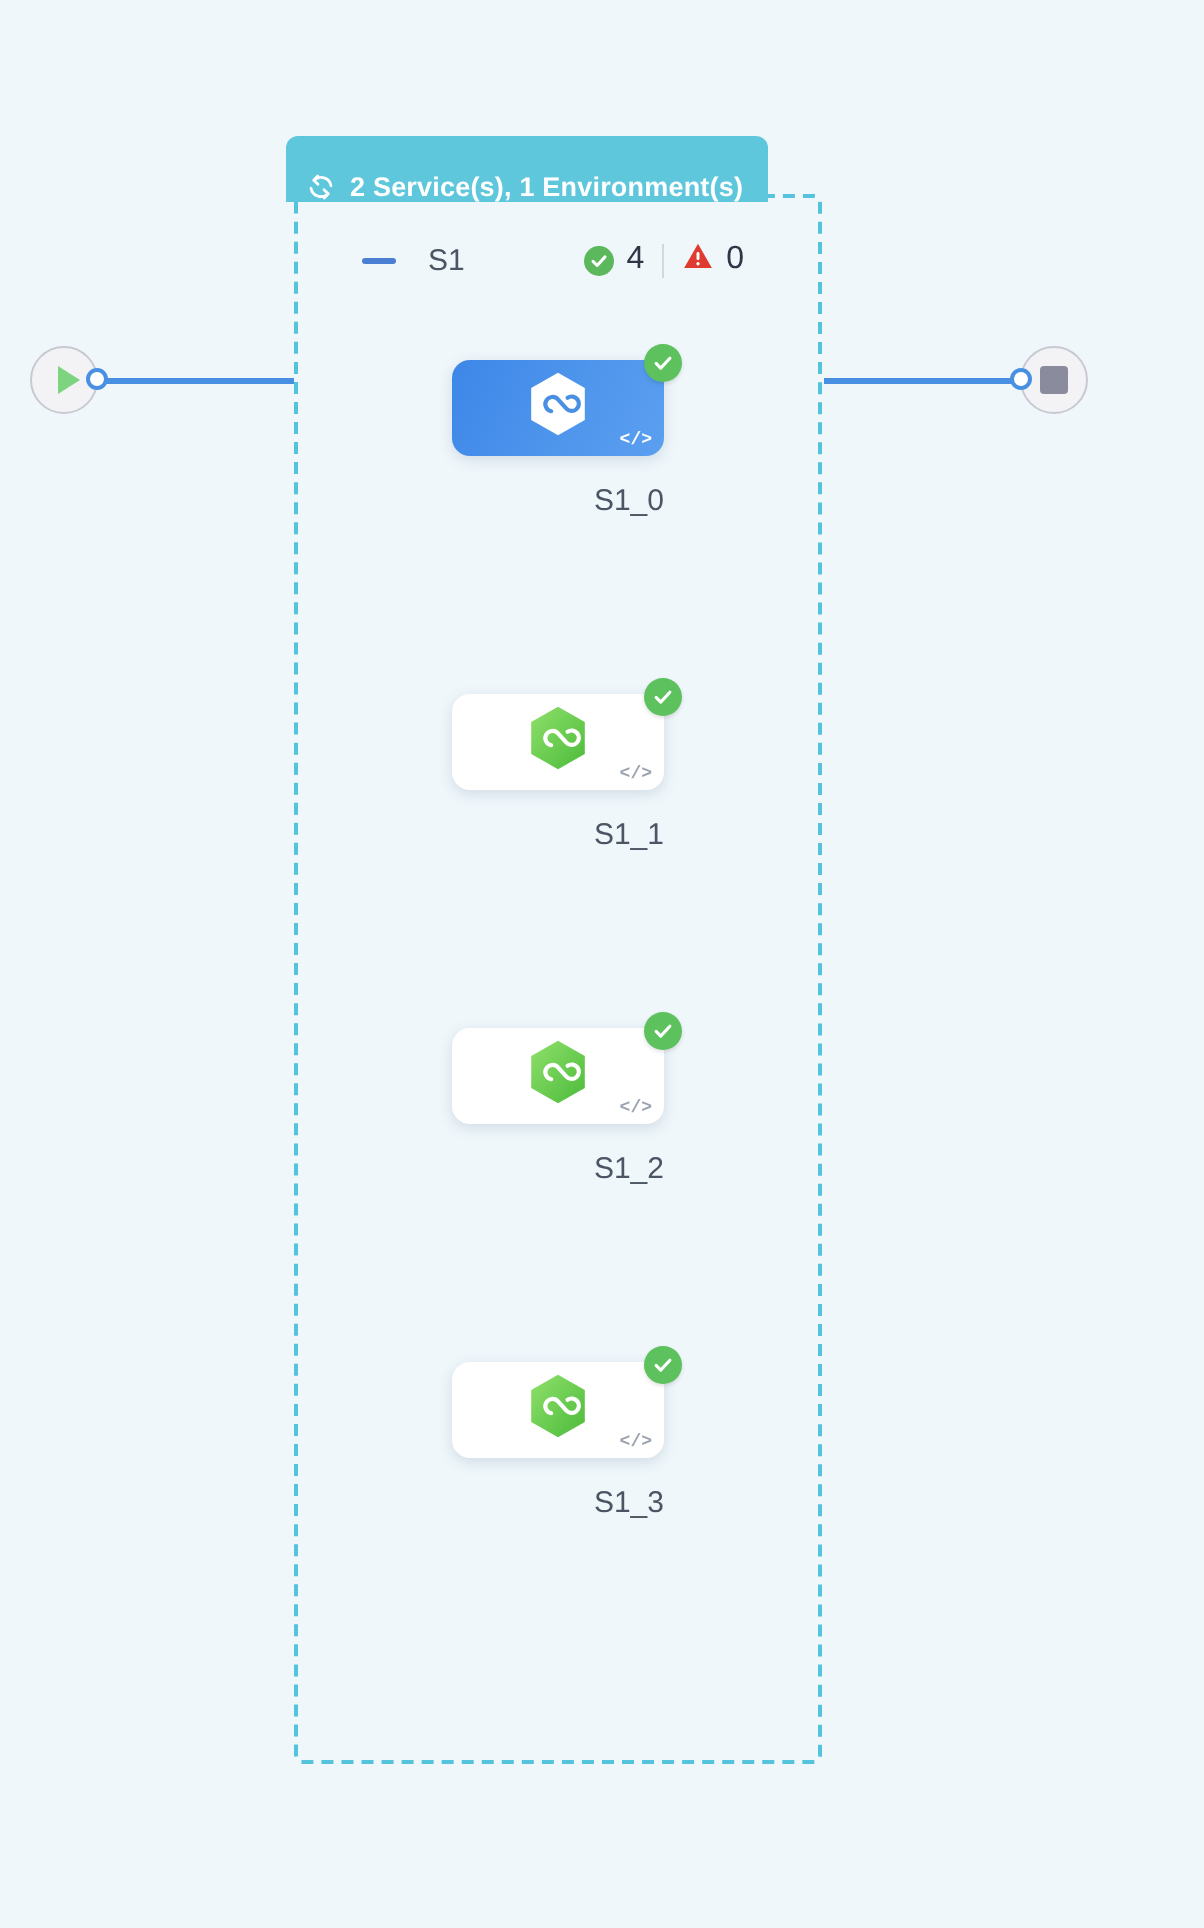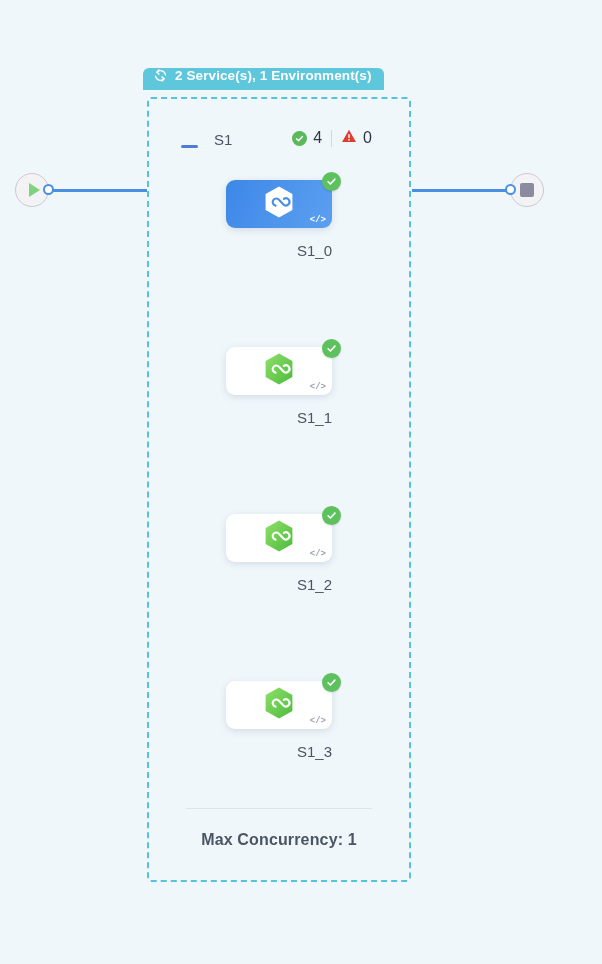--- a/index.html
+++ b/index.html
@@ -93,12 +93,12 @@
     position: absolute;
     left: 143px;
     top: 68px;
-    height: 22px;
+    height: 33px;
     padding: 0 12px 0 10px;
     background: #5ec7dc;
     border-radius: 6px 6px 0 0;
     display: flex;
-    align-items: flex-start;
+    align-items: flex-end;
     gap: 7px;
     color: #ffffff;
     font-size: 13.5px;

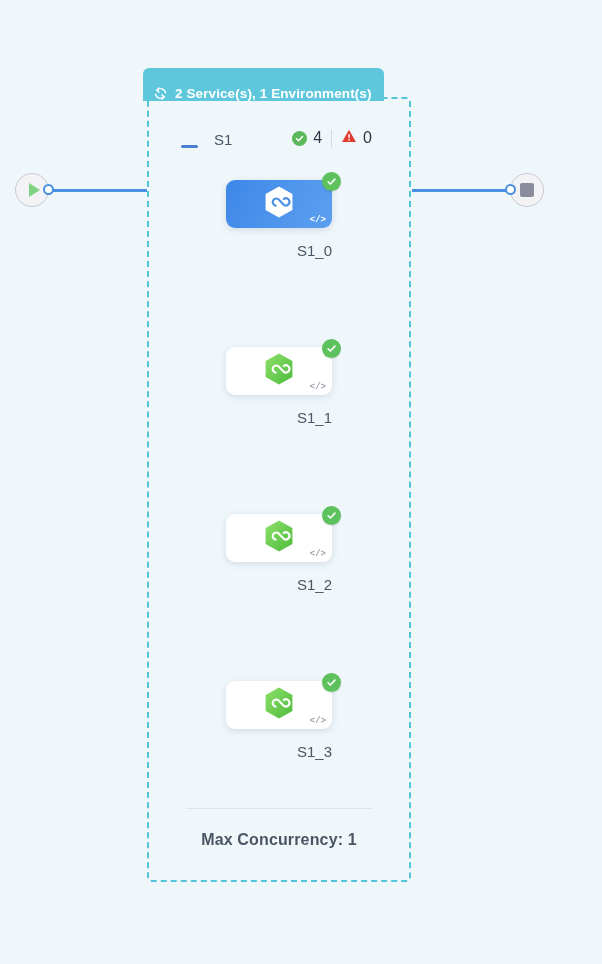--- a/index.html
+++ b/index.html
@@ -117,7 +117,7 @@
     width: 264px;
     height: 36px;
     display: flex;
-    align-items: flex-end;
+    align-items: center;
     z-index: 6;
   }
   #collapse-btn {

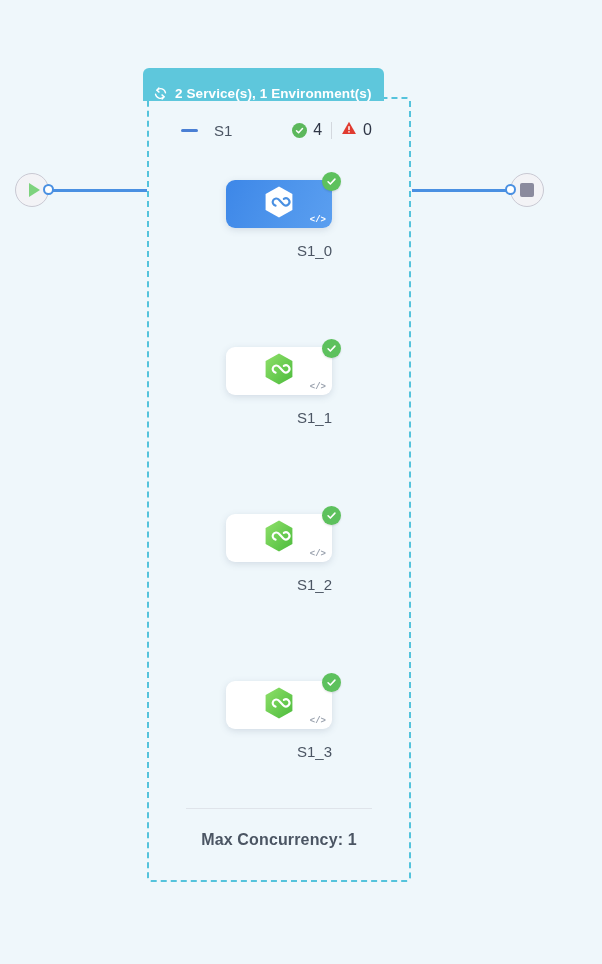--- a/index.html
+++ b/index.html
@@ -384,10 +384,6 @@
       </div>
     </div>
 
-  <div id="group-footer">
-    <div id="footer-divider"></div>
-    <div id="max-concurrency">Max Concurrency: 1</div>
-  </div>
 
 </div>
 

